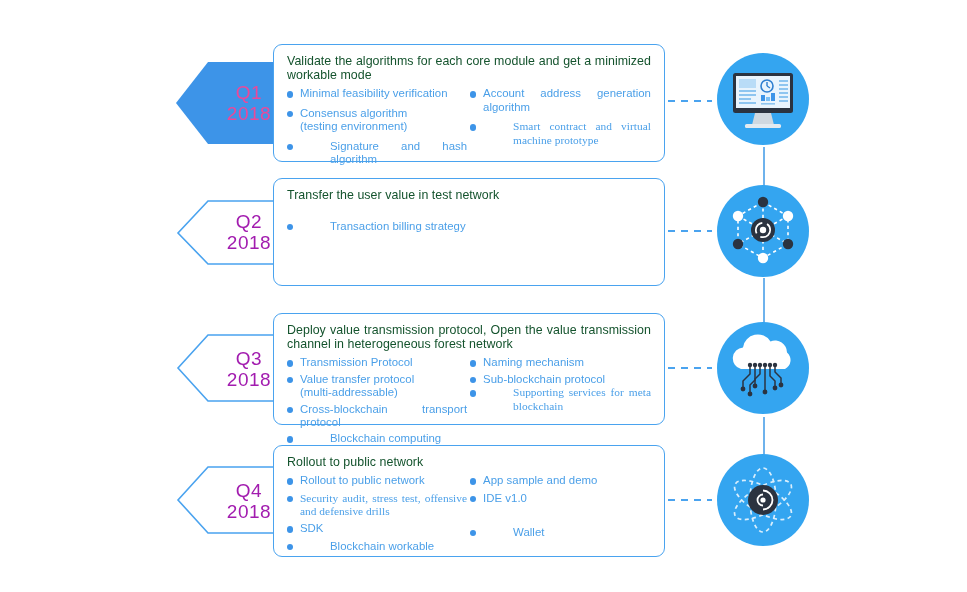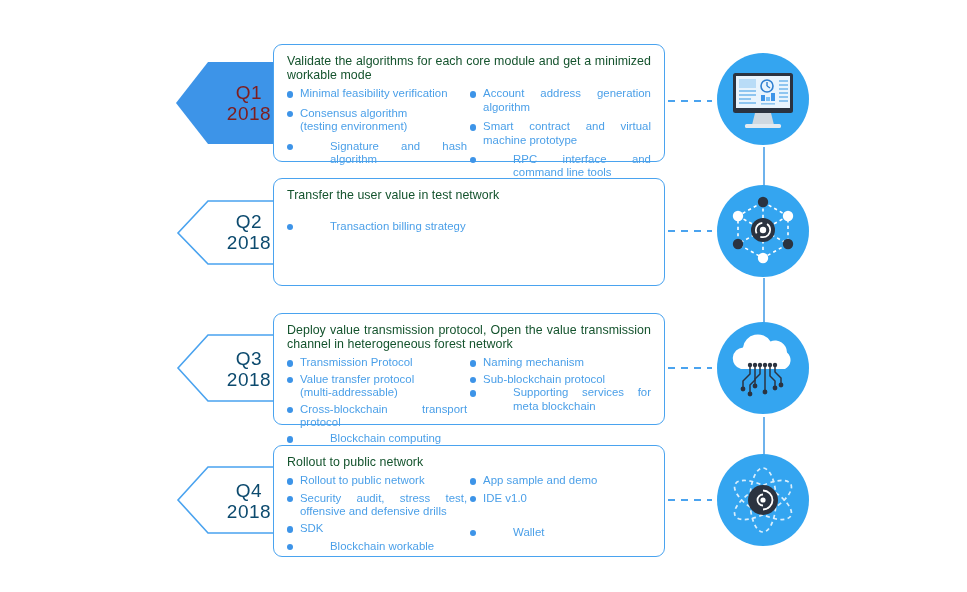--- a/index.html
+++ b/index.html
@@ -34,7 +34,7 @@
   }
   .tag-text .q{display:block;}
   .tag-text .yr{display:block;}
-  .tag.filled .tag-text{color:#7f1d1d;}
+  .tag.filled .tag-text{color:#ec4899;}
   .tag.outline .tag-text{color:#0c4a6e;}
 
   

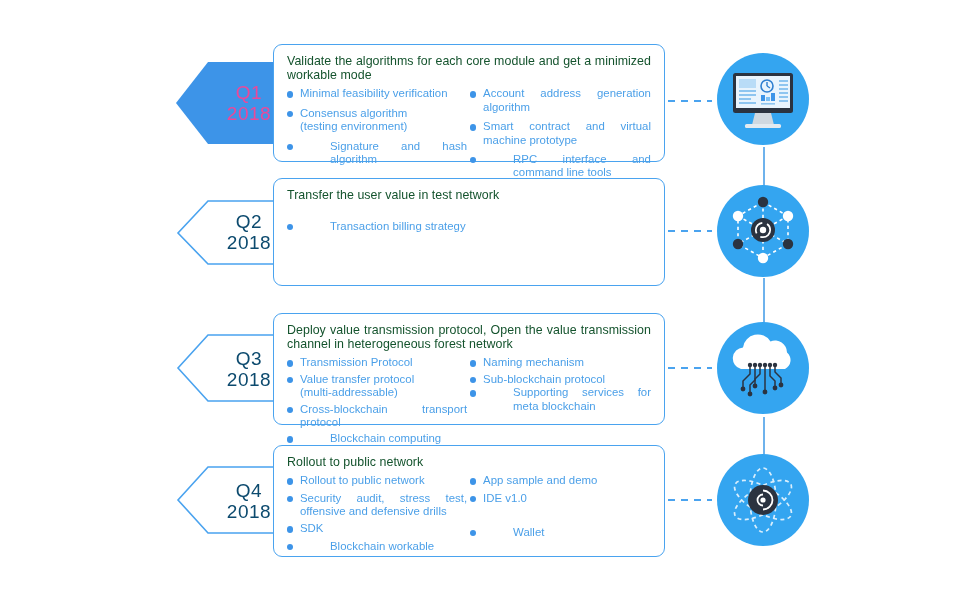--- a/index.html
+++ b/index.html
@@ -72,7 +72,7 @@
     letter-spacing:.02px;
   }
   .bullet:last-child{margin-bottom:0;padding-left:43px;}
-  .bullet.just{text-align:justify;text-align-last:left;}
+  .bullet.just{text-align:justify;text-align-last:left;font-family:Liberation Serif, serif;}
   .bullet::before{
     content:"";
     position:absolute;left:0;top:4px;

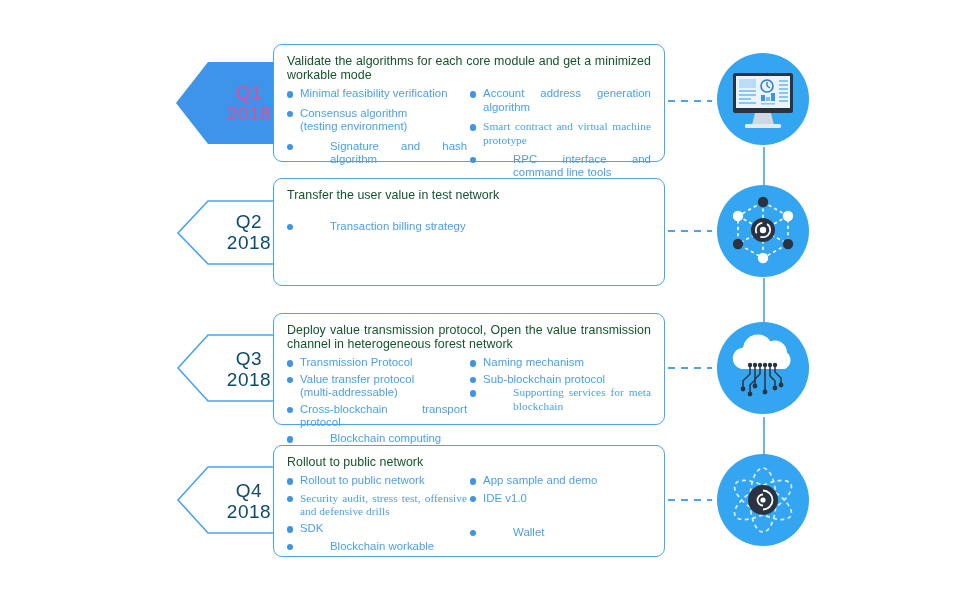--- a/index.html
+++ b/index.html
@@ -120,7 +120,6 @@
         <div class="col col-right">
           <div class="bullet"><span>Account address generation algorithm</span></div>
           <div class="bullet just"><span>Smart contract and virtual machine prototype</span></div>
-          <div class="bullet"><span>RPC interface and command line tools</span></div>
         </div>
       </div>
     </div>

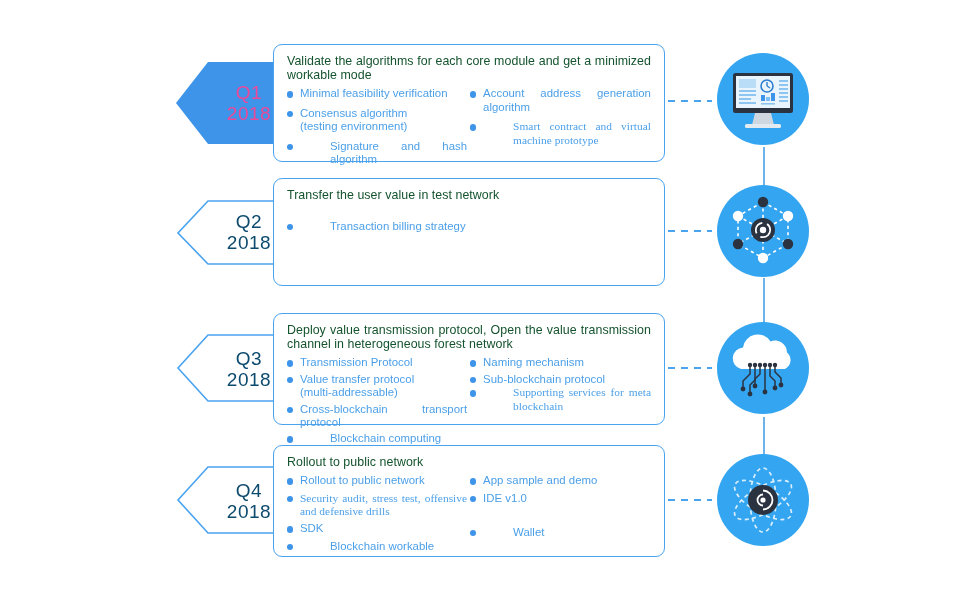--- a/index.html
+++ b/index.html
@@ -35,7 +35,7 @@
   .tag-text .q{display:block;}
   .tag-text .yr{display:block;}
   .tag.filled .tag-text{color:#ec4899;}
-  .tag.outline .tag-text{color:#0c4a6e;}
+  .tag.outline .tag-text{color:#a21caf;}
 
   
   .panel{

